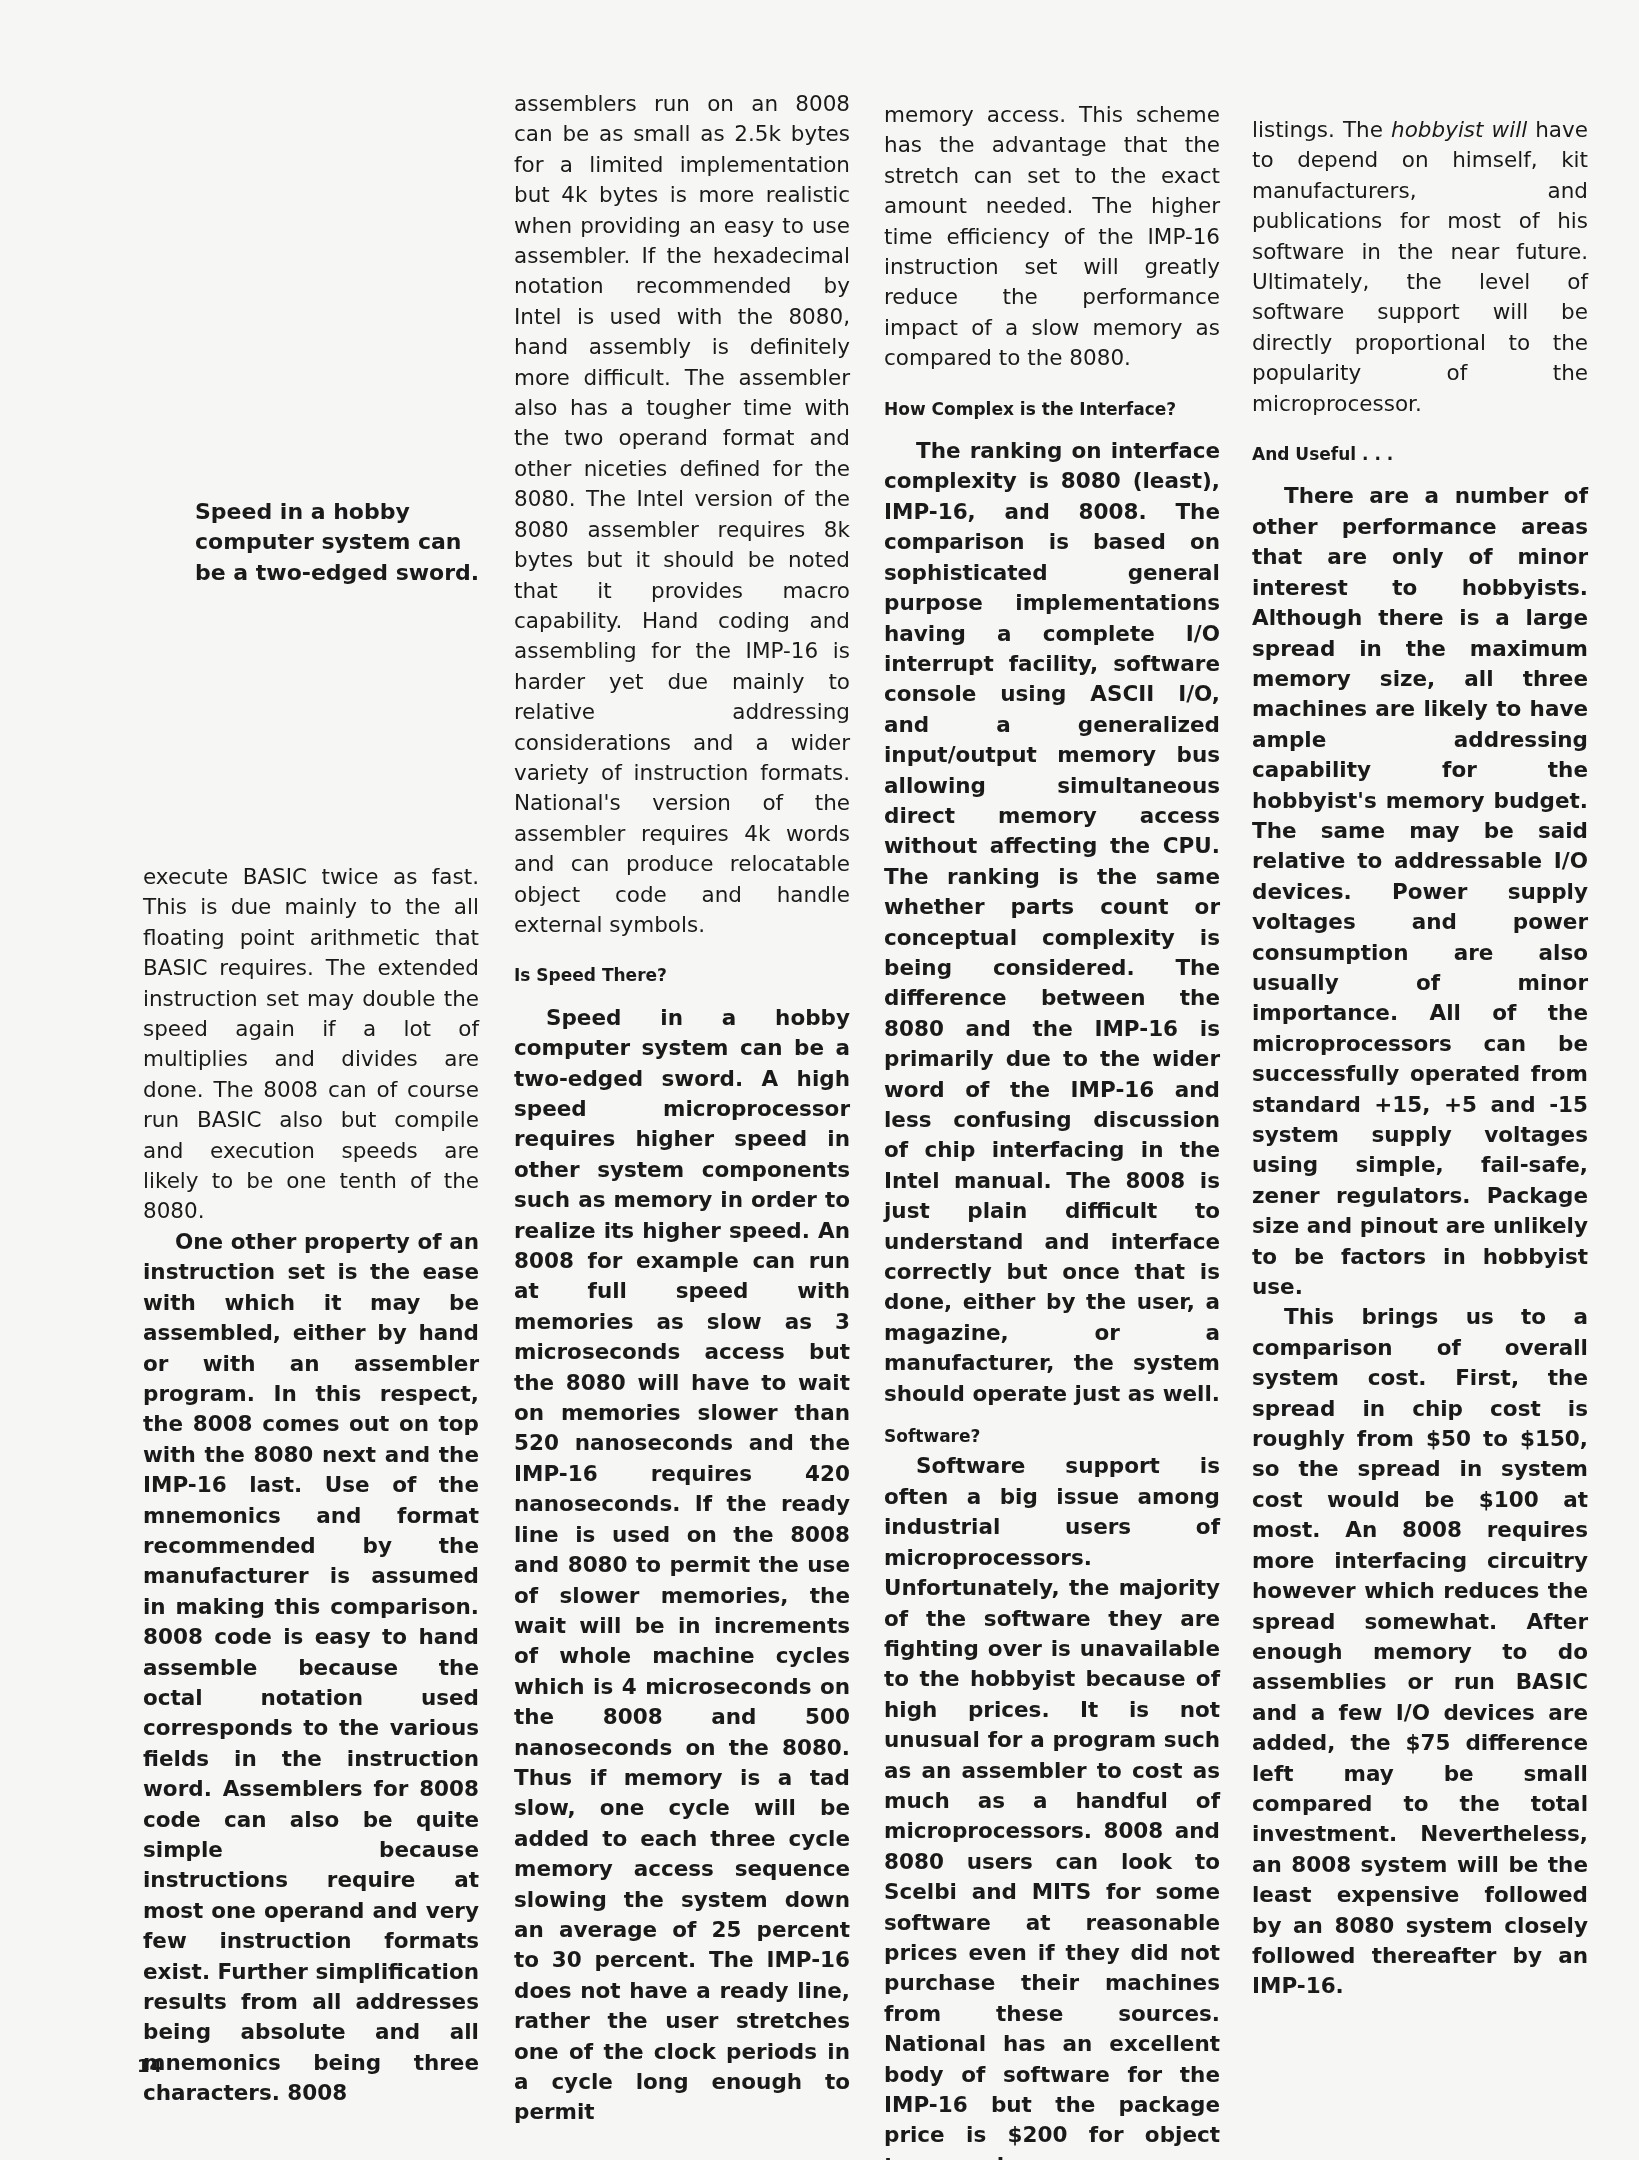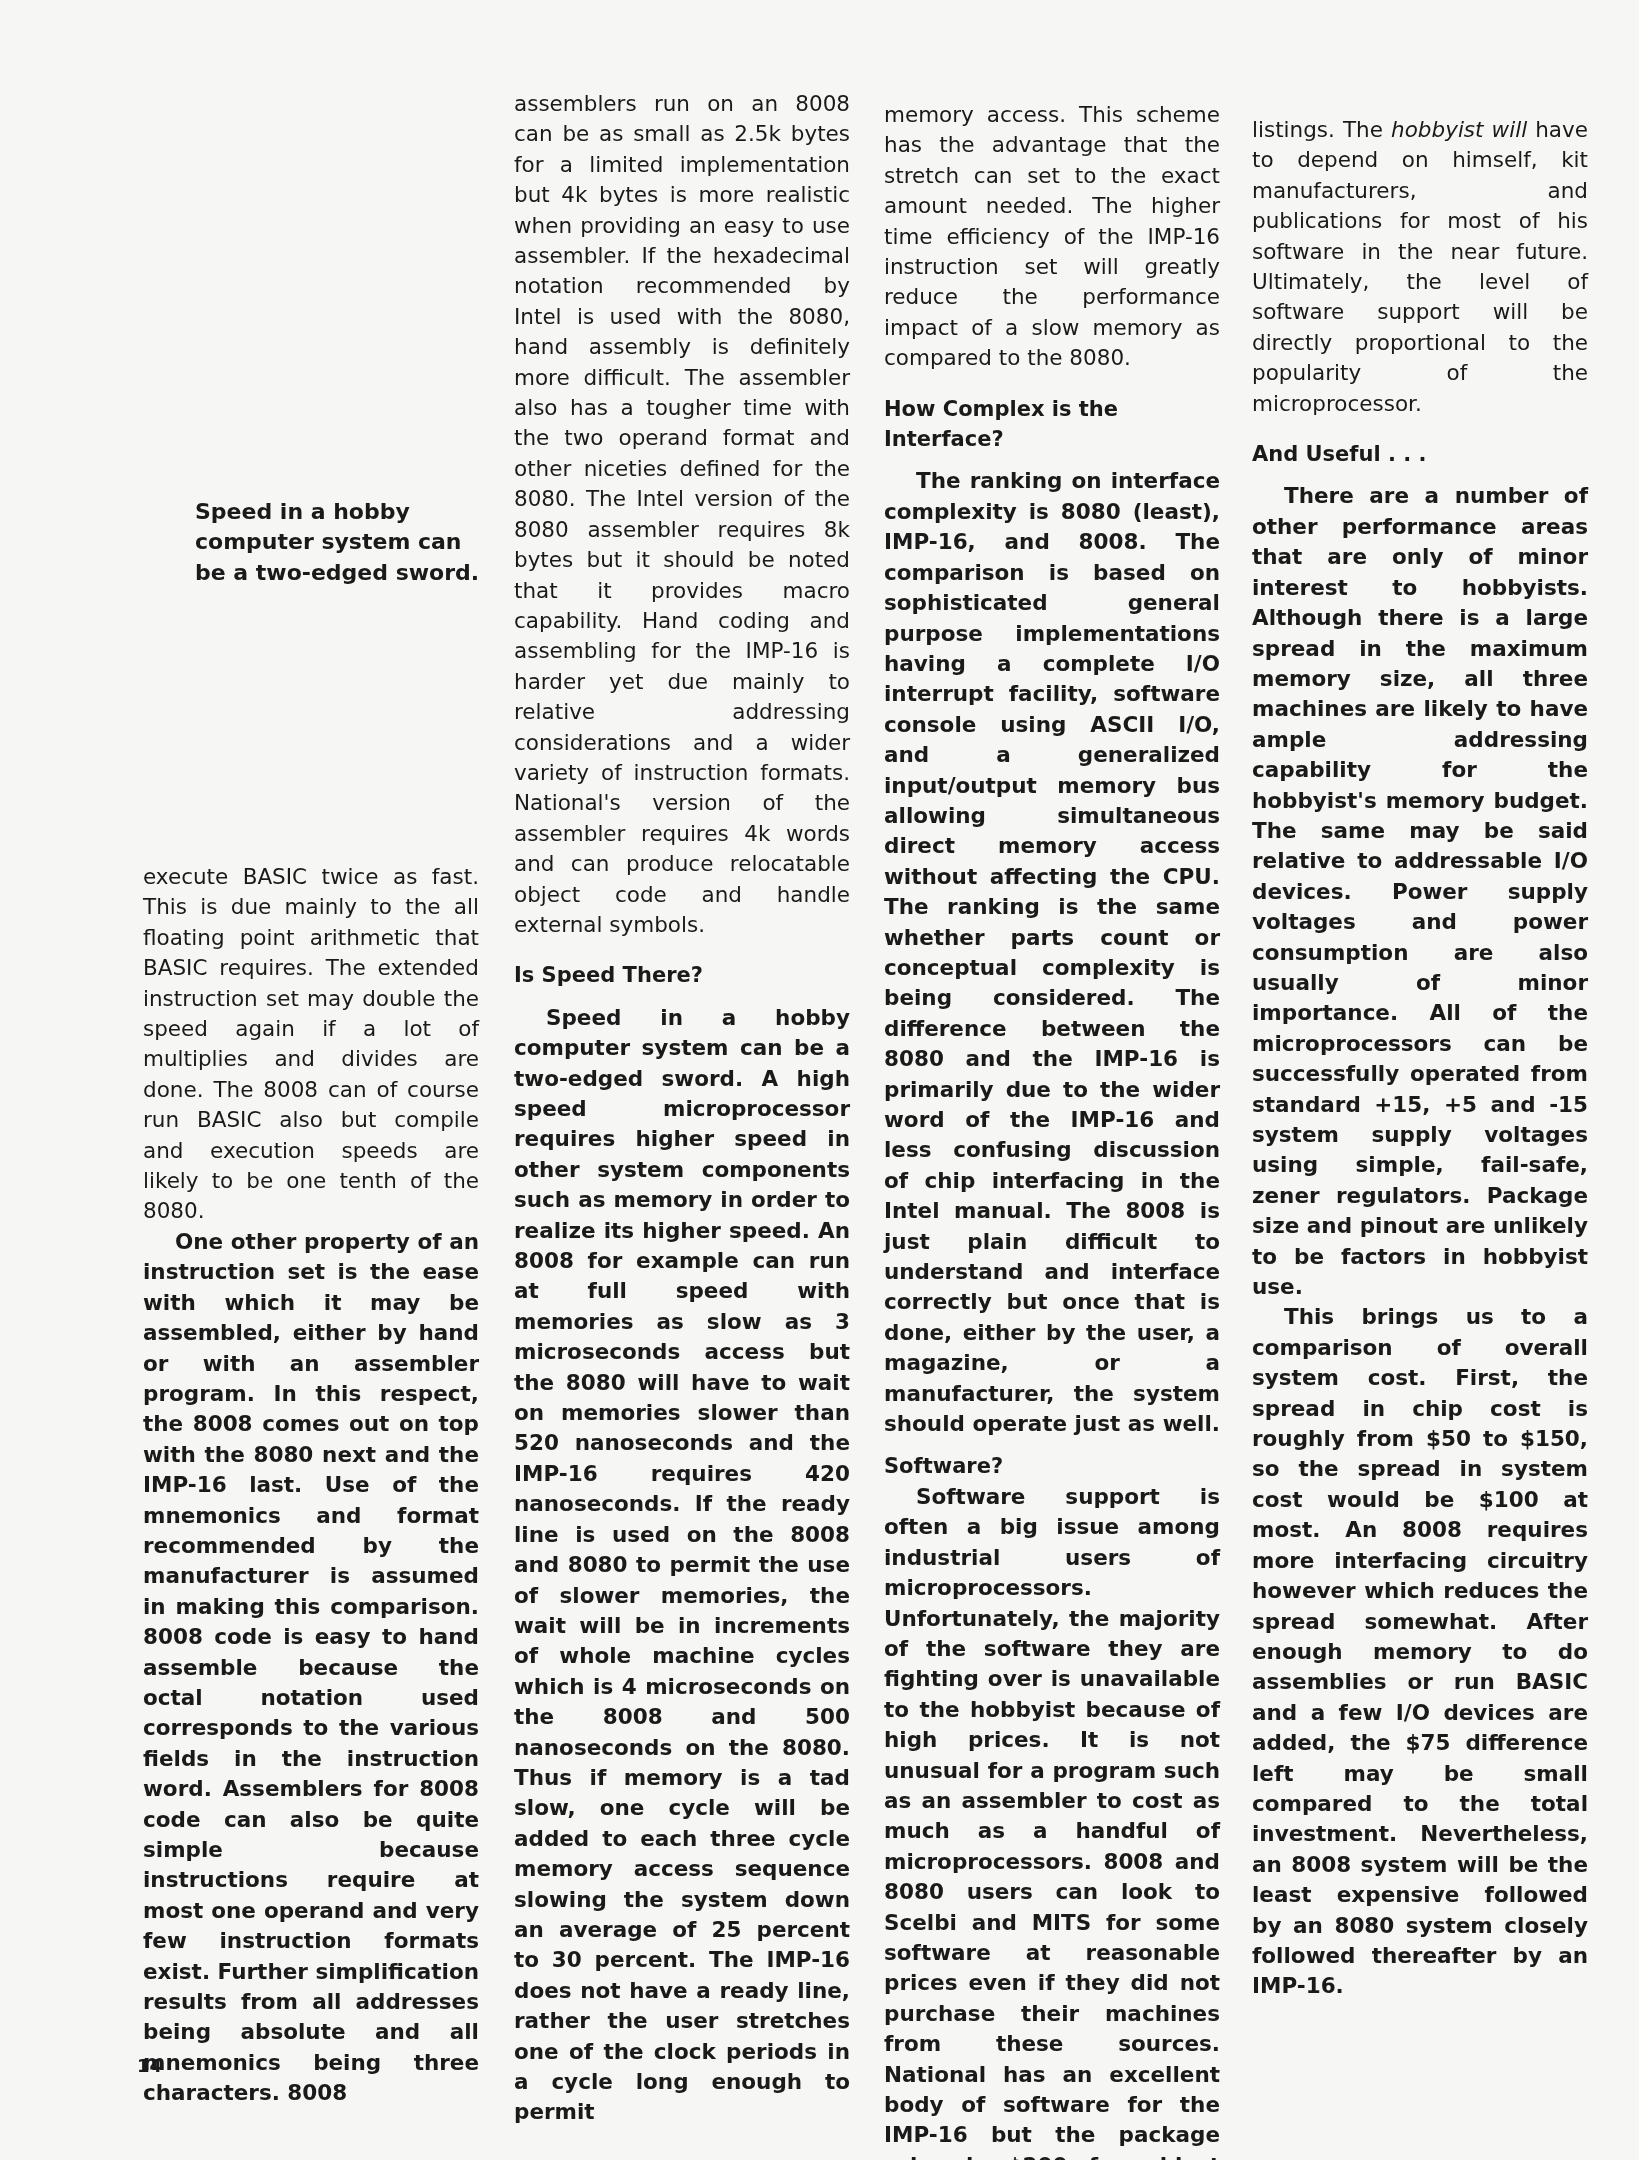--- a/index.html
+++ b/index.html
@@ -22,7 +22,7 @@
   .col p { margin: 0; }
   .col p.indent { text-indent: 32px; font-weight: bold; }
   .col h3 {
-    margin: 0; font-size: 21px; font-weight: bold;
+    margin: 0; font-size: 17px; font-weight: bold;
     line-height: 30.4px; text-align: left;
   }
   .gap { height: 12px; }

